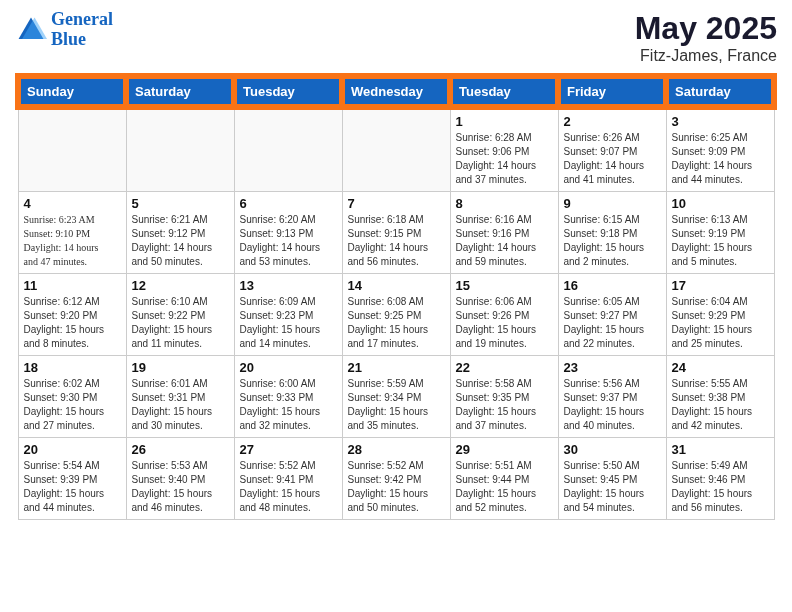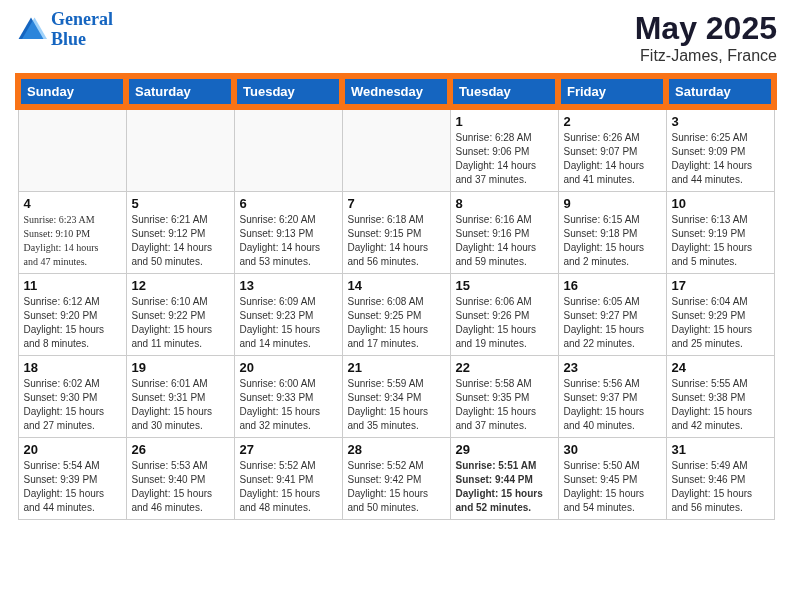--- a/index.html
+++ b/index.html
@@ -334,7 +334,7 @@
           </td>
           <td>
             <span class="day-num">29</span>
-            <div class="day-info" style="white-space: pre-line; font-weight: bold;">Sunrise: 5:51 AM
+            <div class="day-info" style="white-space: pre-line;">Sunrise: 5:51 AM
 Sunset: 9:44 PM
 Daylight: 15 hours
 and 52 minutes.</div>

